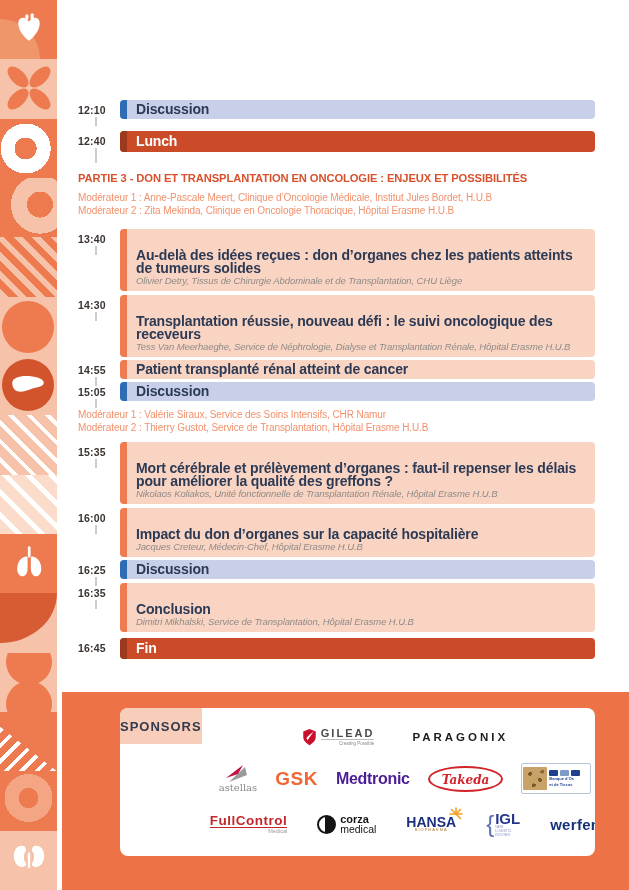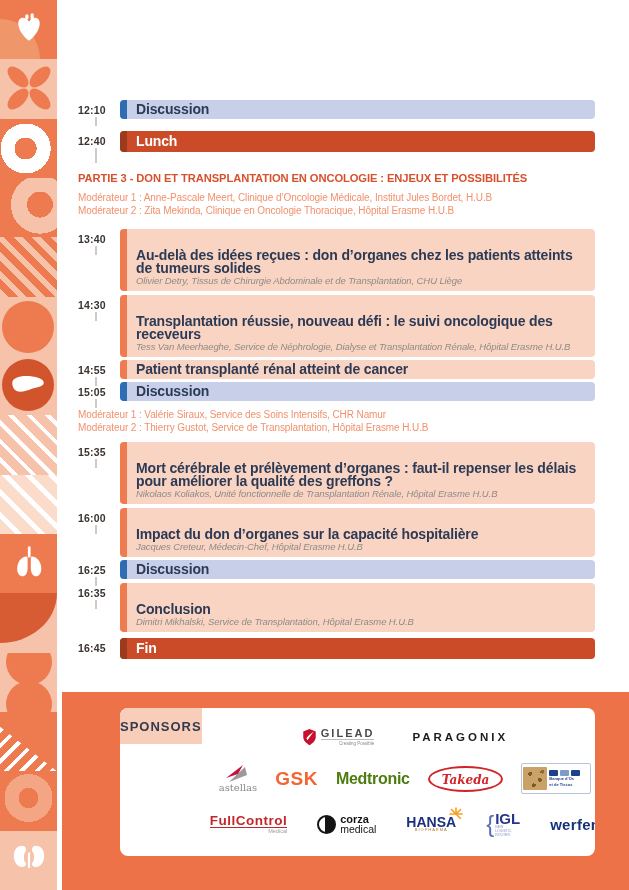--- a/index.html
+++ b/index.html
@@ -67,7 +67,7 @@
   .astellas{display:flex;flex-direction:column;align-items:center;gap:0;}
   .astellas-txt{font-family:"DejaVu Serif",serif;font-size:10px;color:#8a8a8a;line-height:9px;}
   .gsk{font-size:19px;font-weight:800;color:#f36633;letter-spacing:0.5px;}
-  .medtronic{font-size:16px;font-weight:bold;color:#4d7c0f;letter-spacing:-0.3px;}
+  .medtronic{font-size:16px;font-weight:bold;color:#4c1d95;letter-spacing:-0.3px;}
   .takeda{border:2.5px solid #d2232a;border-radius:50%;padding:2px 12px;}
   .takeda span{font-family:"DejaVu Serif",serif;font-style:italic;font-weight:bold;font-size:12px;color:#d2232a;}
   .bank{width:66px;height:27px;border:1px solid #b9c4d8;border-radius:2px;background:#fff;display:flex;align-items:center;padding:1px;gap:2px;}

